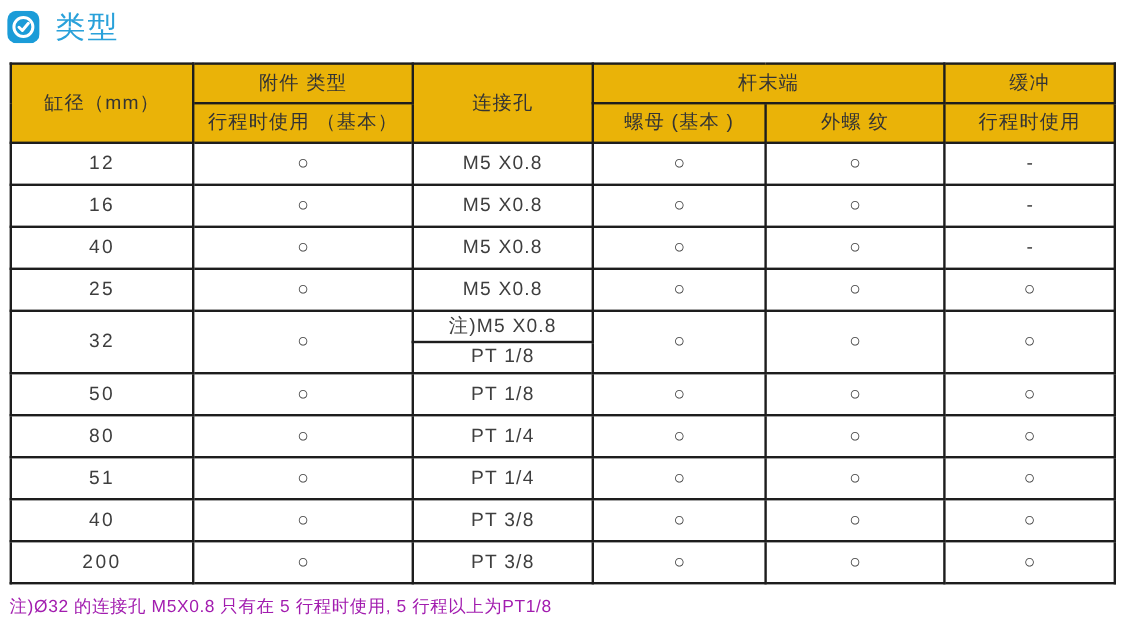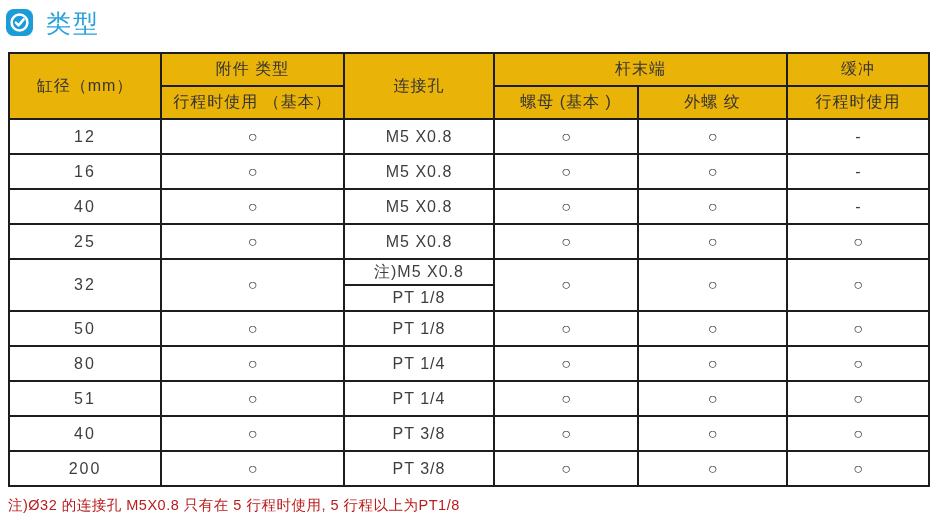--- a/index.html
+++ b/index.html
@@ -54,7 +54,7 @@
   .footnote {
     margin: 9px 0 0 8px;
     font-size: 14.5px;
-    color: #b91c1c;
+    color: #a21caf;
     letter-spacing: 0.5px;
   }
 </style>

